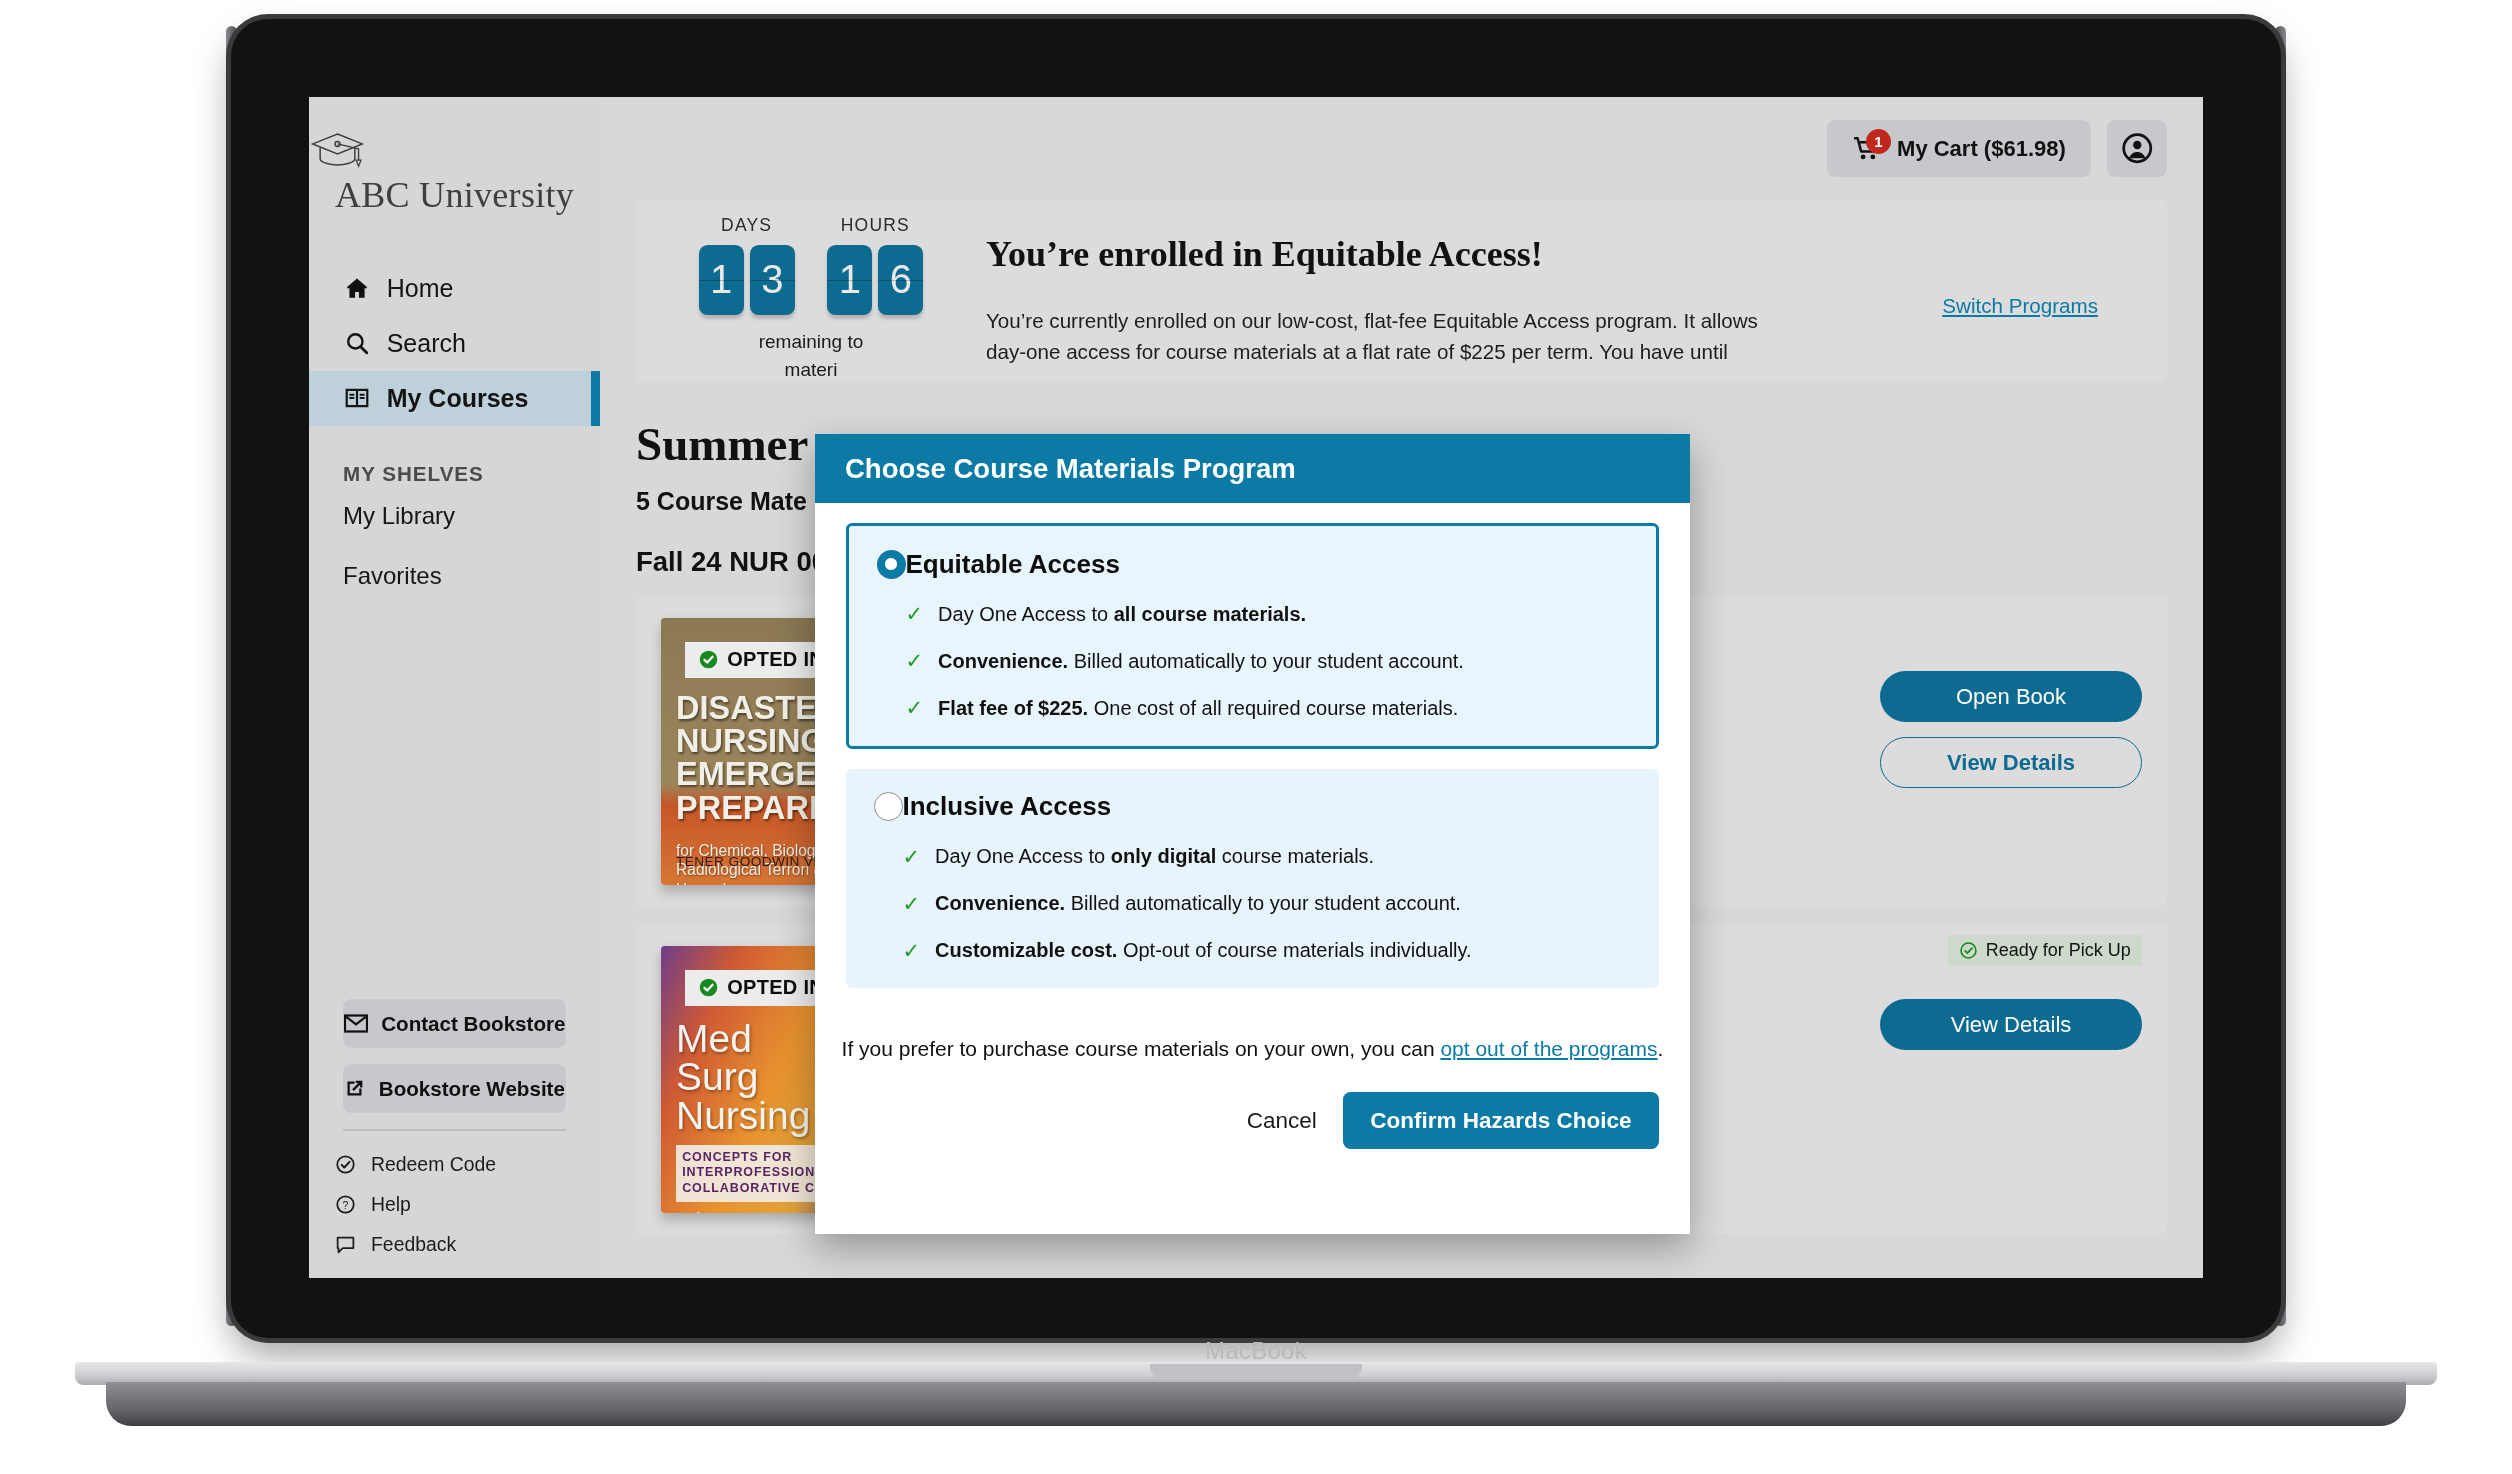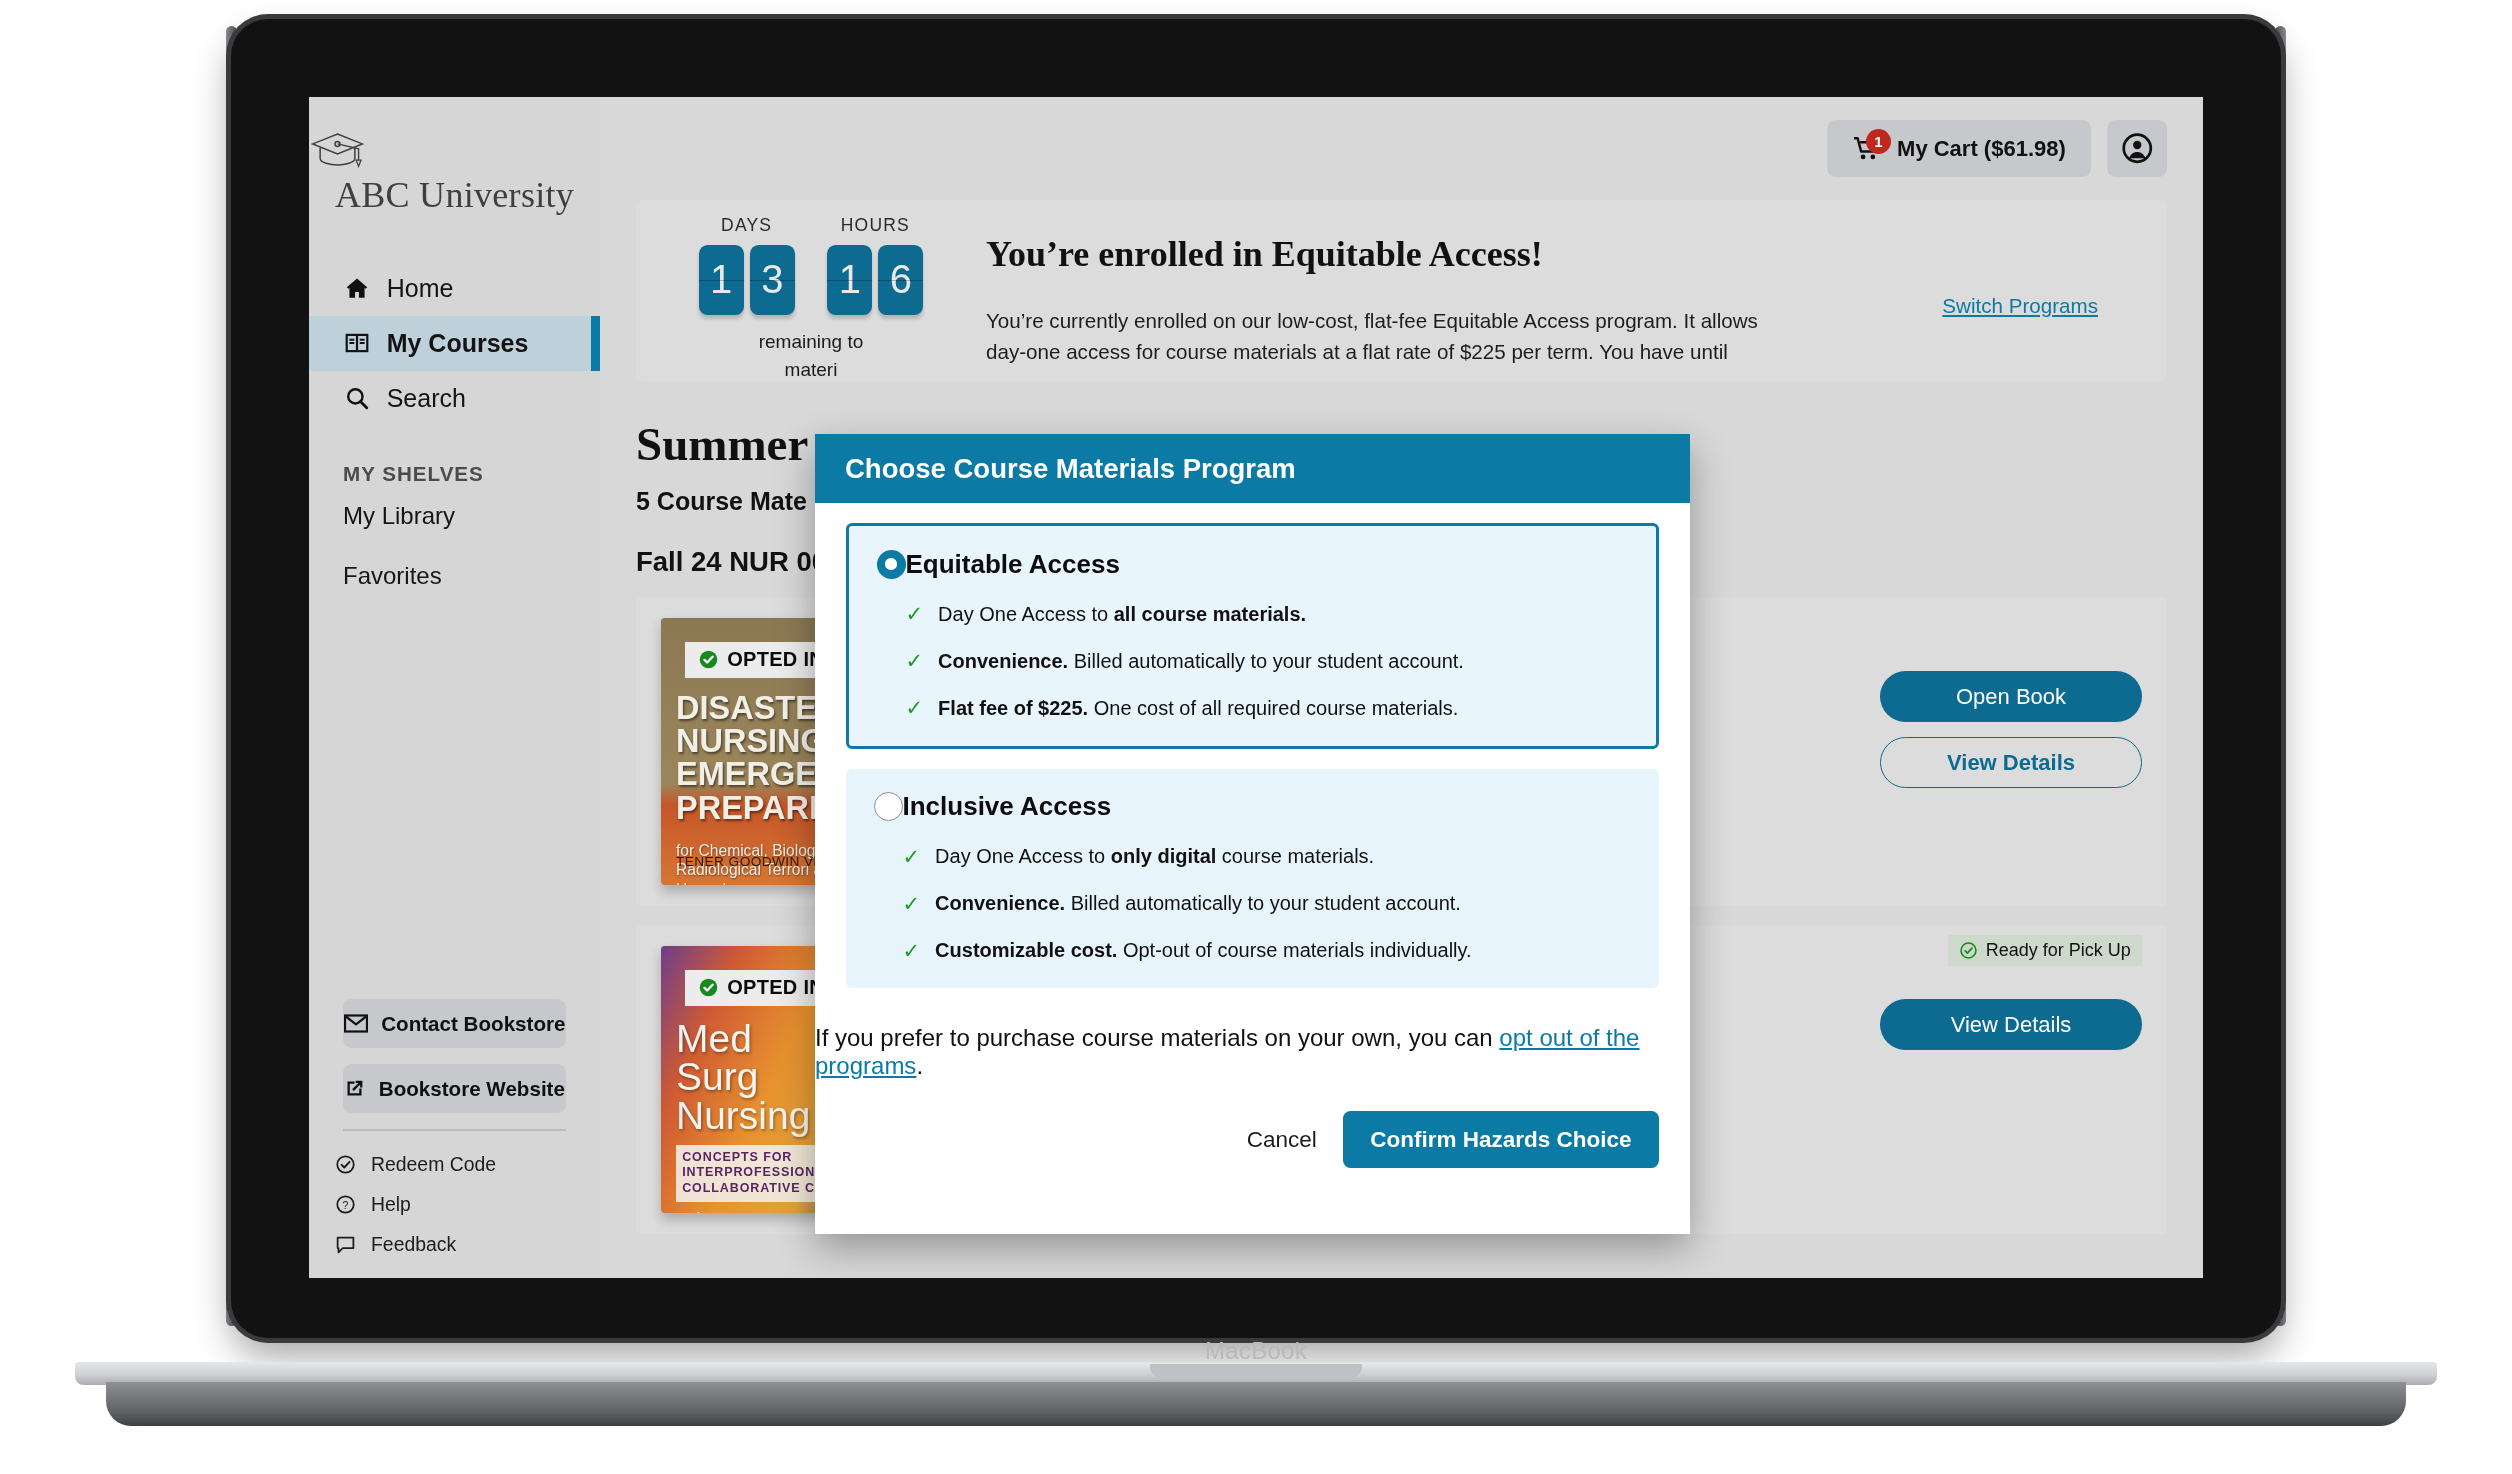--- a/index.html
+++ b/index.html
@@ -266,6 +266,15 @@
           </span>
           <span>Home</span>
         </div>
+        <div class="nav-item">
+          <span class="nav-icon">
+            <svg width="26" height="26" viewBox="0 0 24 24">
+                <circle cx="10.5" cy="10.5" r="6.6" fill="none" stroke="#111" stroke-width="2.2"></circle>
+                <line x1="15.4" y1="15.4" x2="21" y2="21" stroke="#111" stroke-width="2.6" stroke-linecap="round"></line>
+              </svg>
+          </span>
+          <span>Search</span>
+        </div>
         <div class="nav-item active">
           <span class="nav-icon">
             <svg width="26" height="26" viewBox="0 0 24 24">
@@ -278,15 +287,6 @@
             </svg>
           </span>
           <span>My Courses</span>
-        </div>
-        <div class="nav-item">
-          <span class="nav-icon">
-            <svg width="26" height="26" viewBox="0 0 24 24">
-                <circle cx="10.5" cy="10.5" r="6.6" fill="none" stroke="#111" stroke-width="2.2"></circle>
-                <line x1="15.4" y1="15.4" x2="21" y2="21" stroke="#111" stroke-width="2.6" stroke-linecap="round"></line>
-              </svg>
-          </span>
-          <span>Search</span>
         </div>
       </div>
 

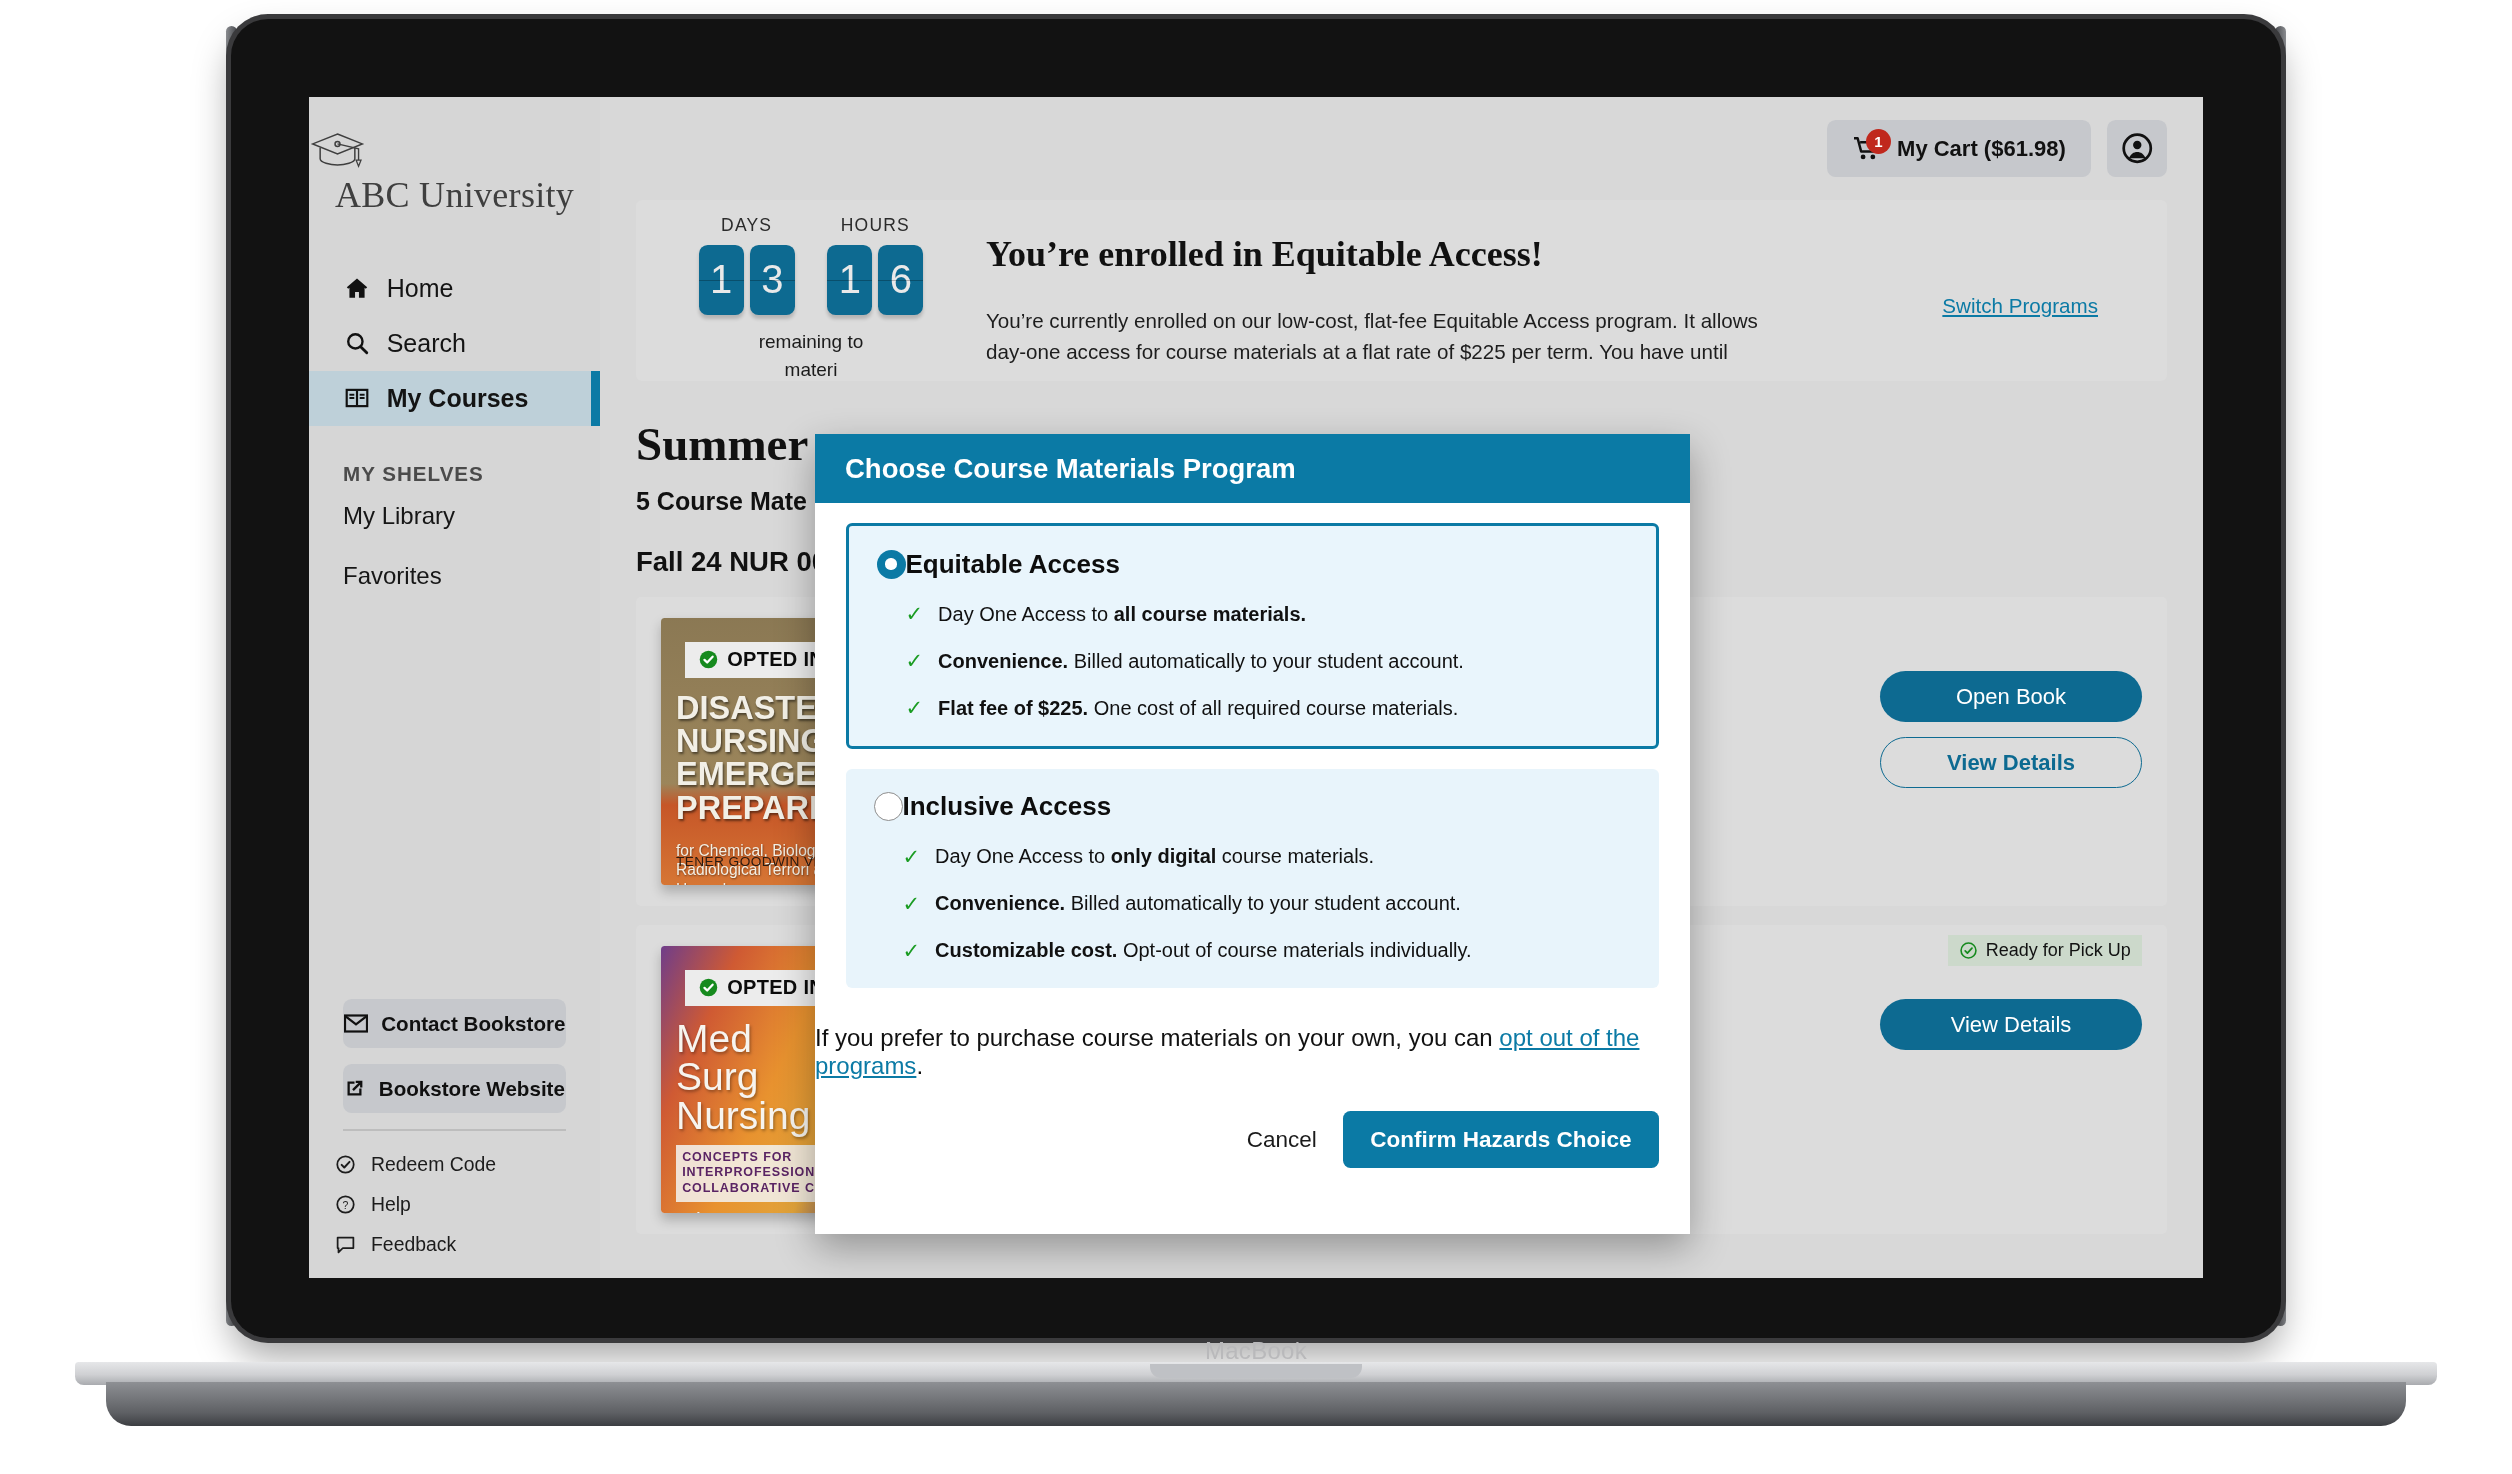--- a/index.html
+++ b/index.html
@@ -215,7 +215,7 @@
   .check{color:#1a9c22;font-size:21px;line-height:1;flex:0 0 auto;margin-top:2.5px;}
   .feat-text{font-size:20px;color:#111;line-height:1.3;}
   .feat-text b{font-weight:bold;}
-  .optout{text-align:left;font-size:24px;color:#111;margin-top:36px;}
+  .optout{text-align:center;font-size:21px;color:#111;margin-top:49px;}
   .optout a{color:#0b7aa5;text-decoration:underline;cursor:pointer;}
   .modal-actions{
     display:flex;align-items:center;justify-content:flex-end;gap:26px;

